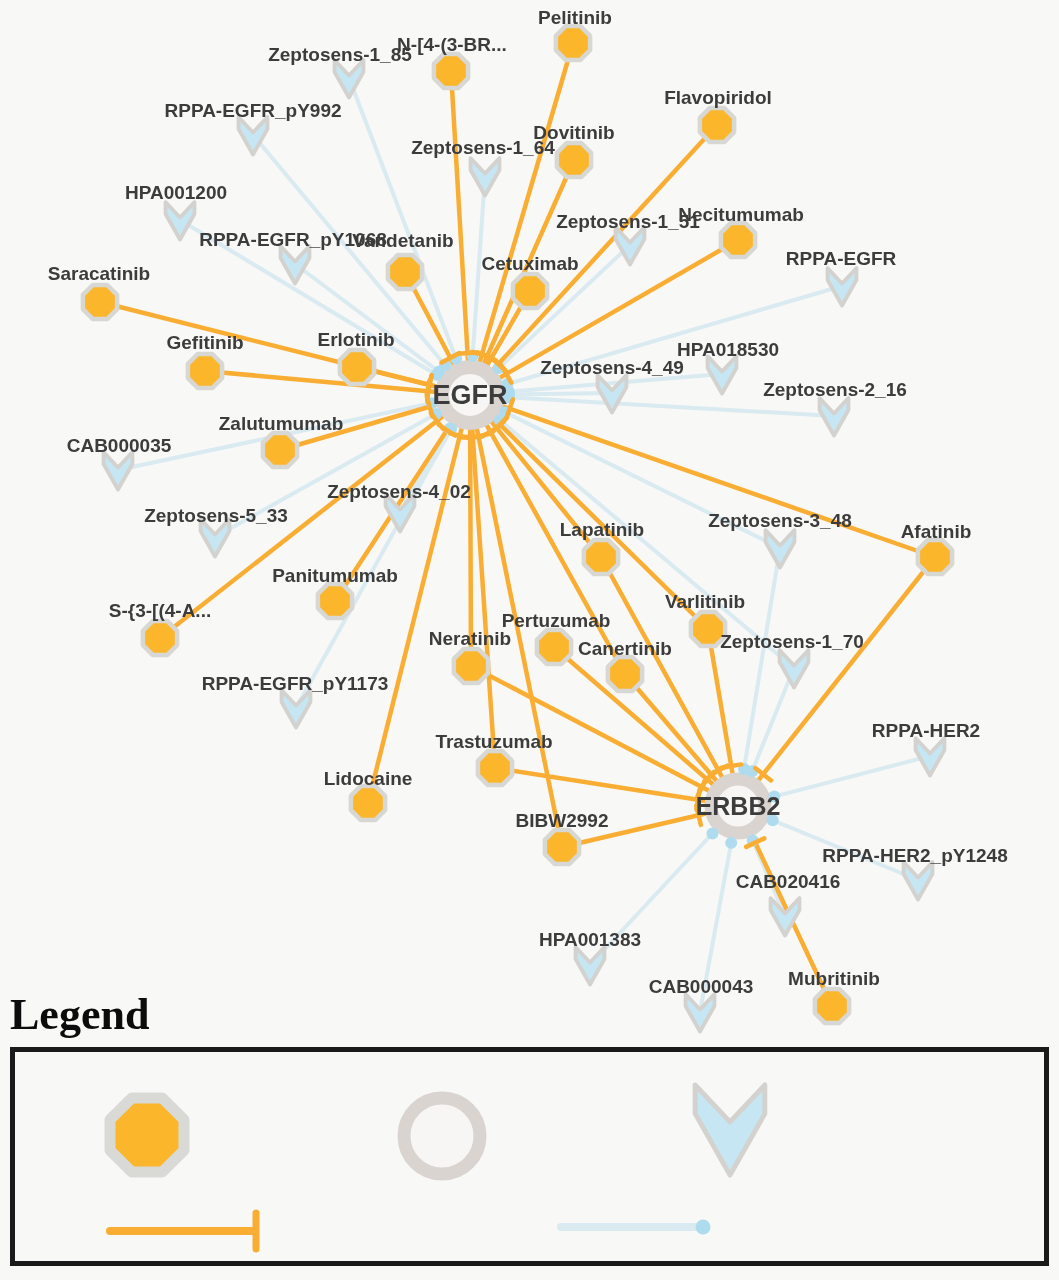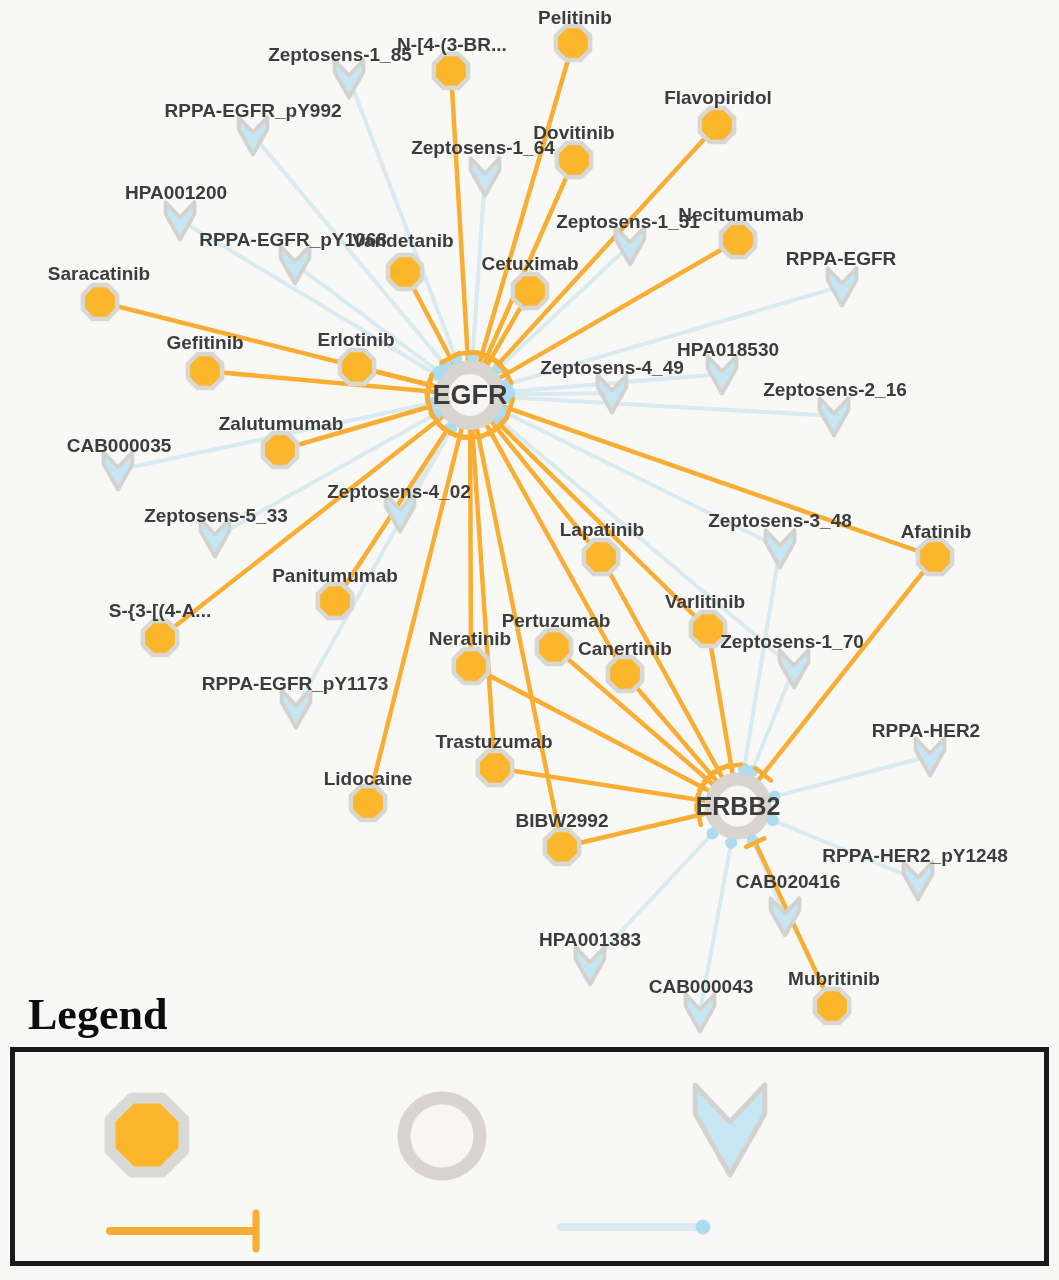--- a/index.html
+++ b/index.html
@@ -6,7 +6,7 @@
   body{background:#f8f8f6;font-family:"Liberation Sans",sans-serif;}
   .canvas{position:relative;width:1059px;height:1280px;background:#f8f8f6;overflow:hidden;}
   #net{position:absolute;left:0;top:0;}
-  .legend-title{position:absolute;left:28px;top:993px;font-family:"Liberation Serif","DejaVu Serif",serif;
+  .legend-title{position:absolute;left:10px;top:993px;font-family:"Liberation Serif","DejaVu Serif",serif;
     font-weight:bold;font-size:44px;color:#0c0c0c;line-height:1;}
   .legend-box{position:absolute;left:10px;top:1047px;width:1029px;height:209px;
     border:5px solid #1a1a1a;background:#f8f8f6;}

